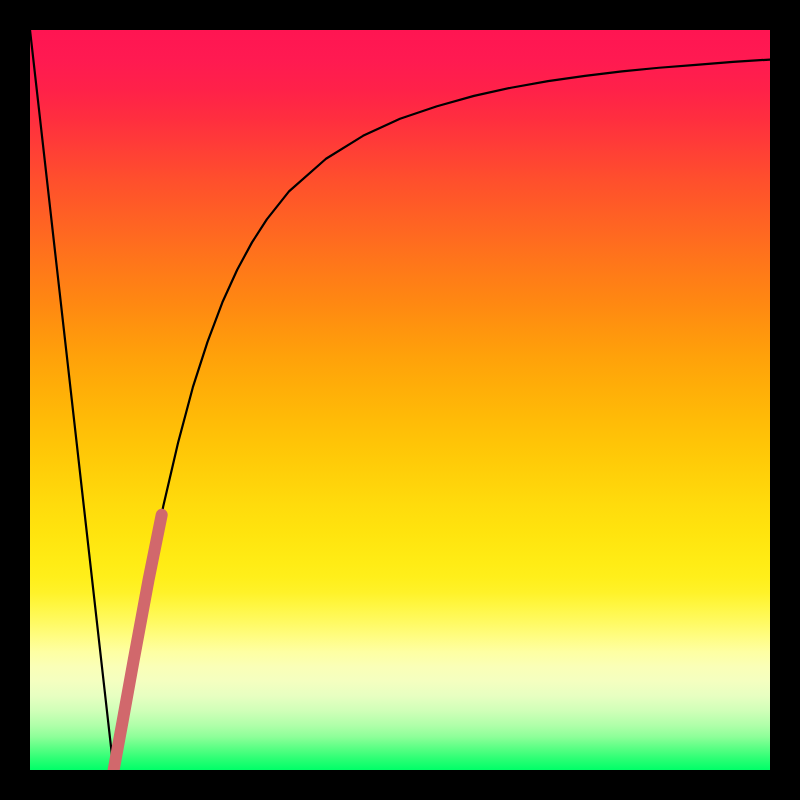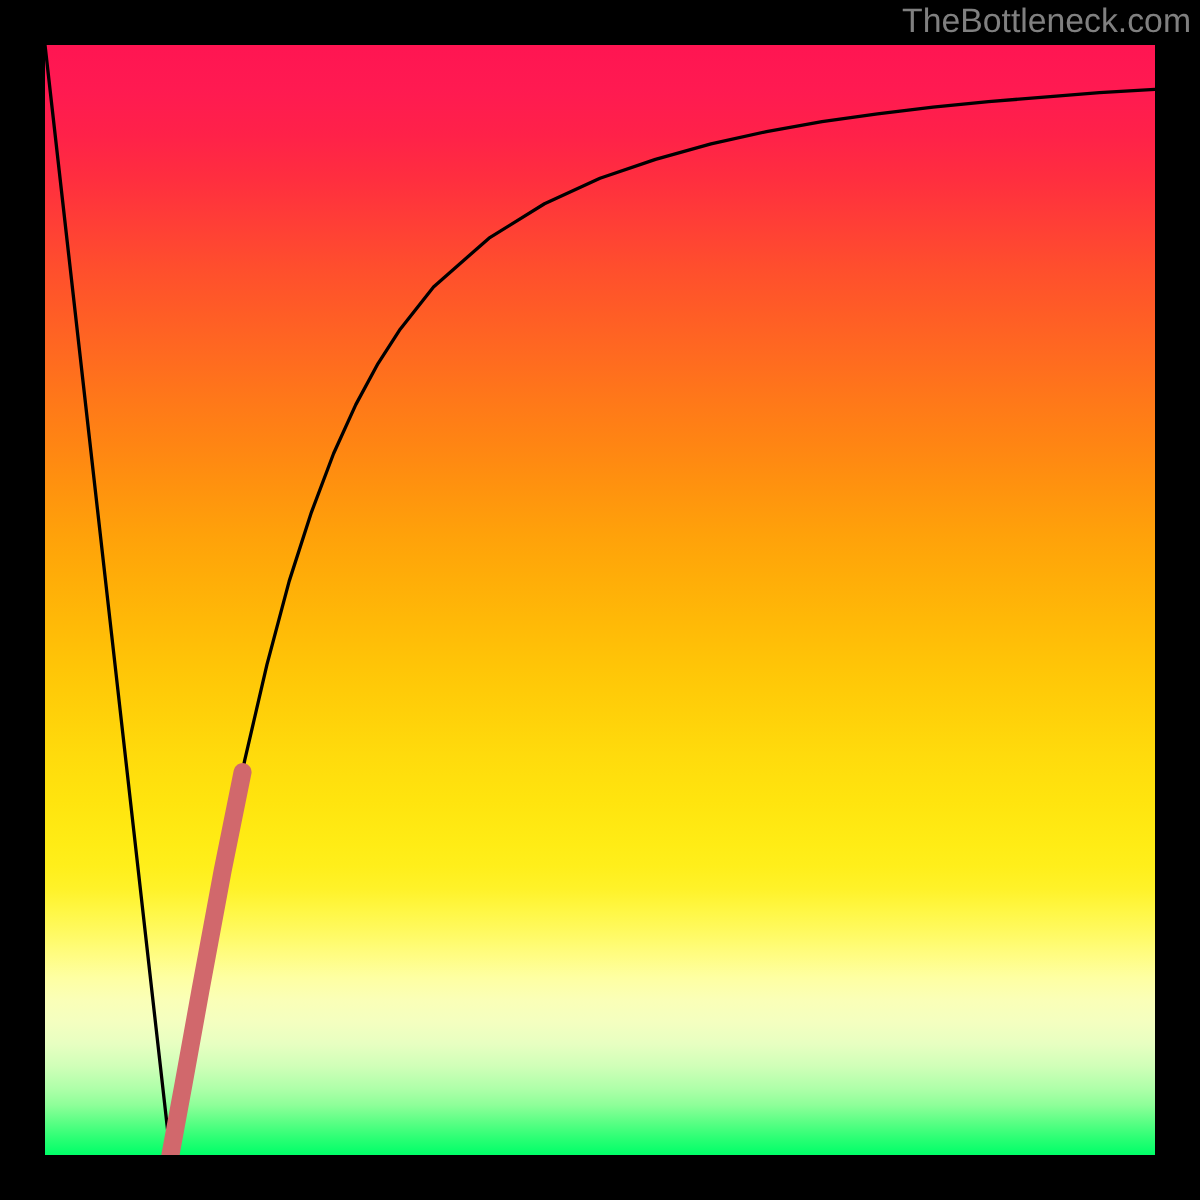--- a/index.html
+++ b/index.html
@@ -88,9 +88,6 @@
     </svg>
   </div>
 
-  <div class="watermark-wrap">
-    <span>TheBottleneck.com</span>
-  </div>
 
 </div>
 

